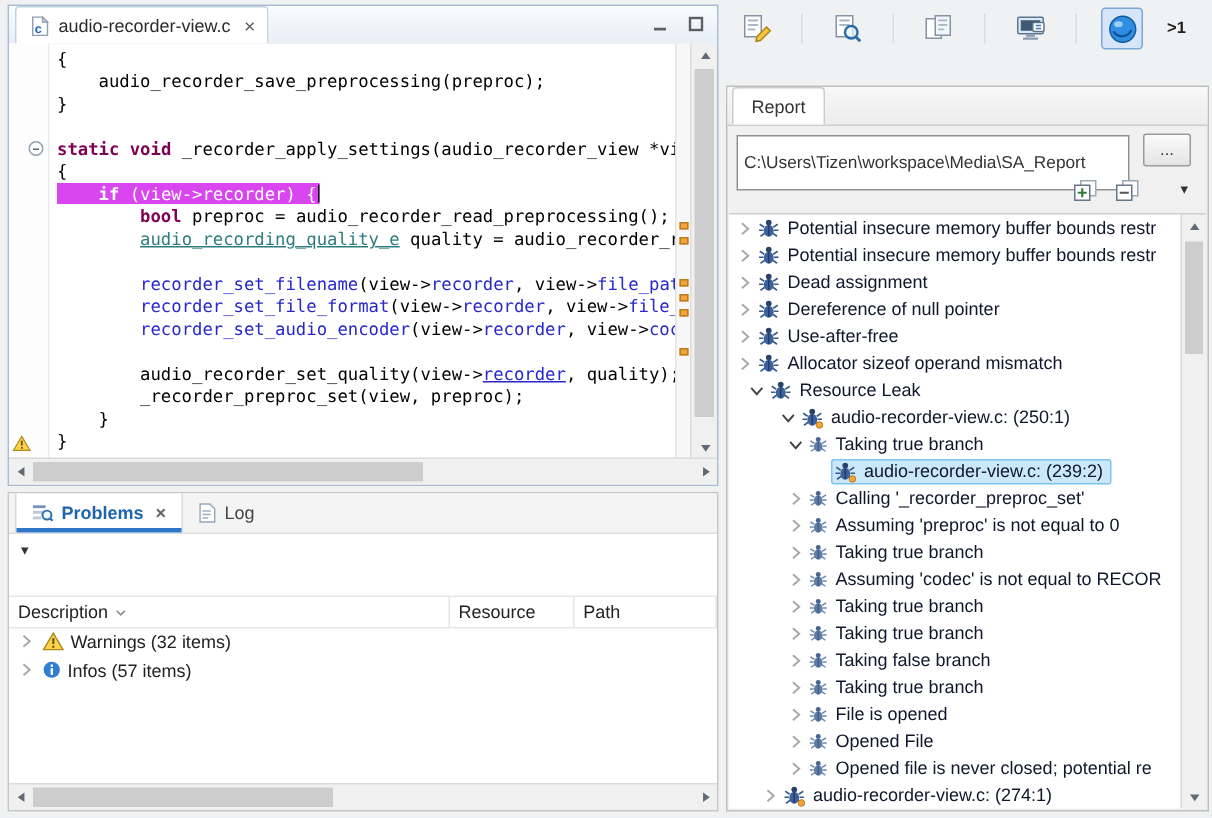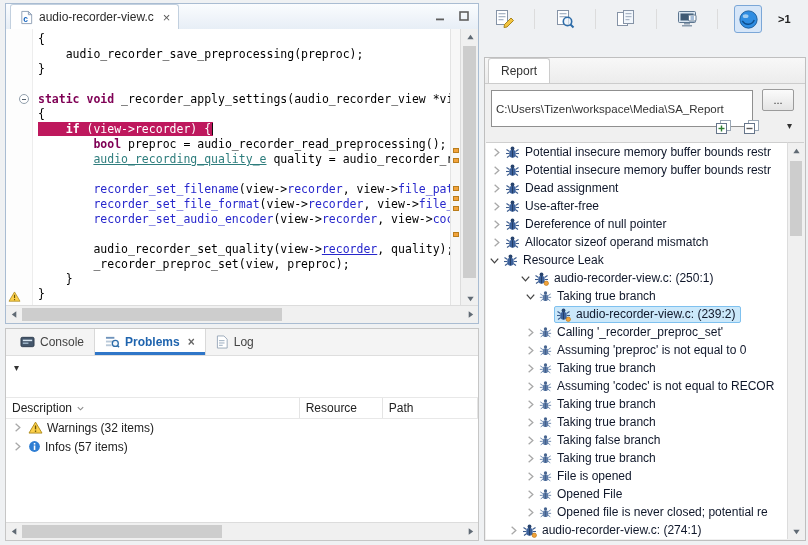--- a/index.html
+++ b/index.html
@@ -35,7 +35,7 @@
   .cl .b{color:#2727cc;}
   .cl .t{color:#2e7d7d;text-decoration:underline;}
   .cl .lk{color:#2727cc;text-decoration:underline;}
-  .cl.sel .lw{background:#be185d;}
+  .cl.sel .lw{background:#d946ef;}
   .cl.sel .lw span{color:#fff !important;}
   .caret{display:inline-block;width:1px;height:12px;background:#101010;vertical-align:-2px;margin-left:1px;}
   .ruler{position:absolute;right:17px;top:0;bottom:0;width:10px;background:#f7f7f7;border-left:1px solid #e3e3e3;}

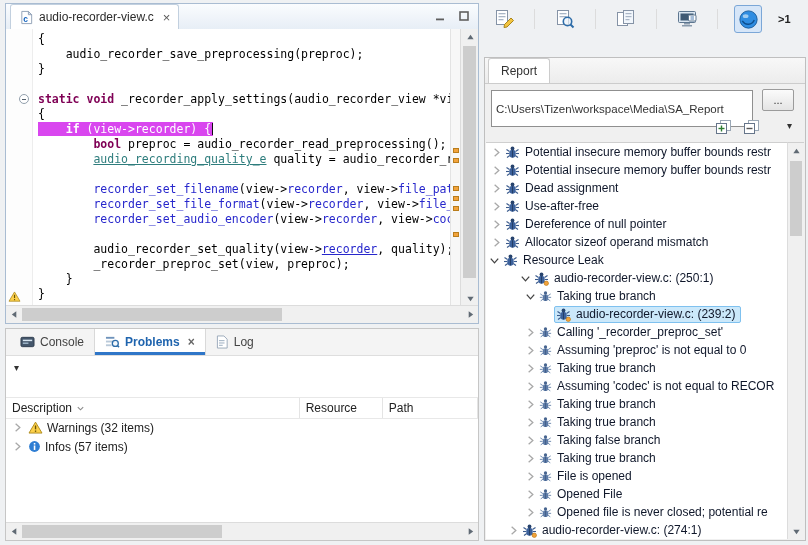--- a/index.html
+++ b/index.html
@@ -482,7 +482,7 @@
               <line x1="7.5" y1="5.2" x2="7.5" y2="12.4" stroke="#203a61" stroke-width="0.9"></line>
             </svg>
           </span>
-          <span class="tlabel">Use-after-free</span>
+          <span class="tlabel">Dereference of null pointer</span>
         </span>
       </div>
       <div class="trow" style="padding-left: 3px;">
@@ -507,7 +507,7 @@
               <line x1="7.5" y1="5.2" x2="7.5" y2="12.4" stroke="#203a61" stroke-width="0.9"></line>
             </svg>
           </span>
-          <span class="tlabel">Dereference of null pointer</span>
+          <span class="tlabel">Use-after-free</span>
         </span>
       </div>
       <div class="trow" style="padding-left: 3px;">

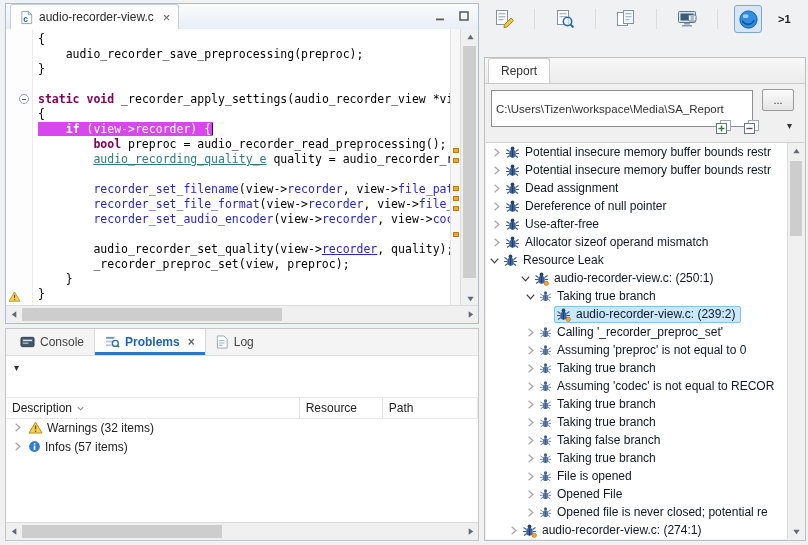--- a/index.html
+++ b/index.html
@@ -535,7 +535,7 @@
           <span class="tlabel">Allocator sizeof operand mismatch</span>
         </span>
       </div>
-      <div class="trow" style="padding-left: 1px;">
+      <div class="trow" style="padding-left: 11px;">
         <span class="chev">
           <svg viewBox="0 0 14 14" width="13" height="13">
             <polyline points="3,5 7,9.5 11,5" fill="none" stroke="#444" stroke-width="1.4"></polyline>

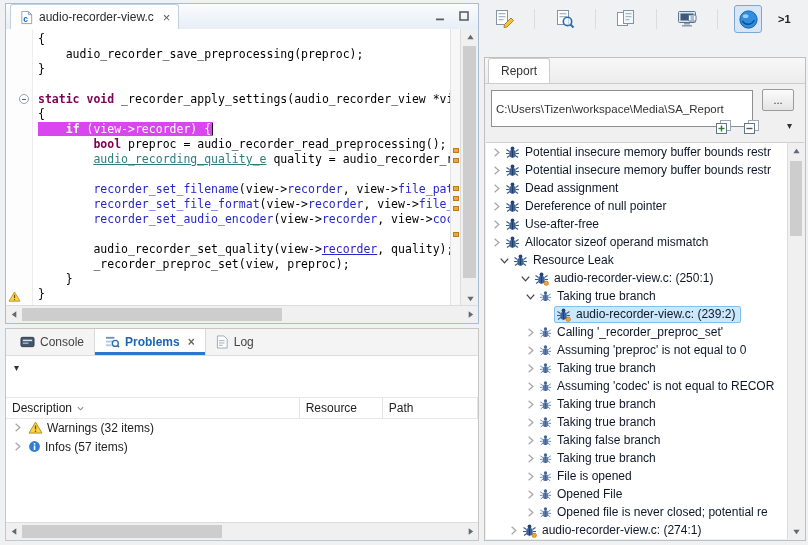--- a/index.html
+++ b/index.html
@@ -191,16 +191,6 @@
 
 <div class="console-part">
   <div class="ctabbar" id="consoleTabs">
-      <div class="ctab">
-        <span class="icon">
-          <svg viewBox="0 0 16 15" width="15" height="14">
-            <rect x="1" y="2.5" width="14" height="10" rx="1.5" fill="#44566b" stroke="#2e3c4d"></rect>
-            <rect x="3" y="5" width="10" height="1.6" fill="#d8e6f2"></rect>
-            <rect x="3" y="8" width="6" height="1.6" fill="#9db4c8"></rect>
-          </svg>
-        </span>
-        <span>Console</span>
-      </div>
       <div class="ctab active">
         <span class="icon">
           <svg viewBox="0 0 16 15" width="15" height="14">

